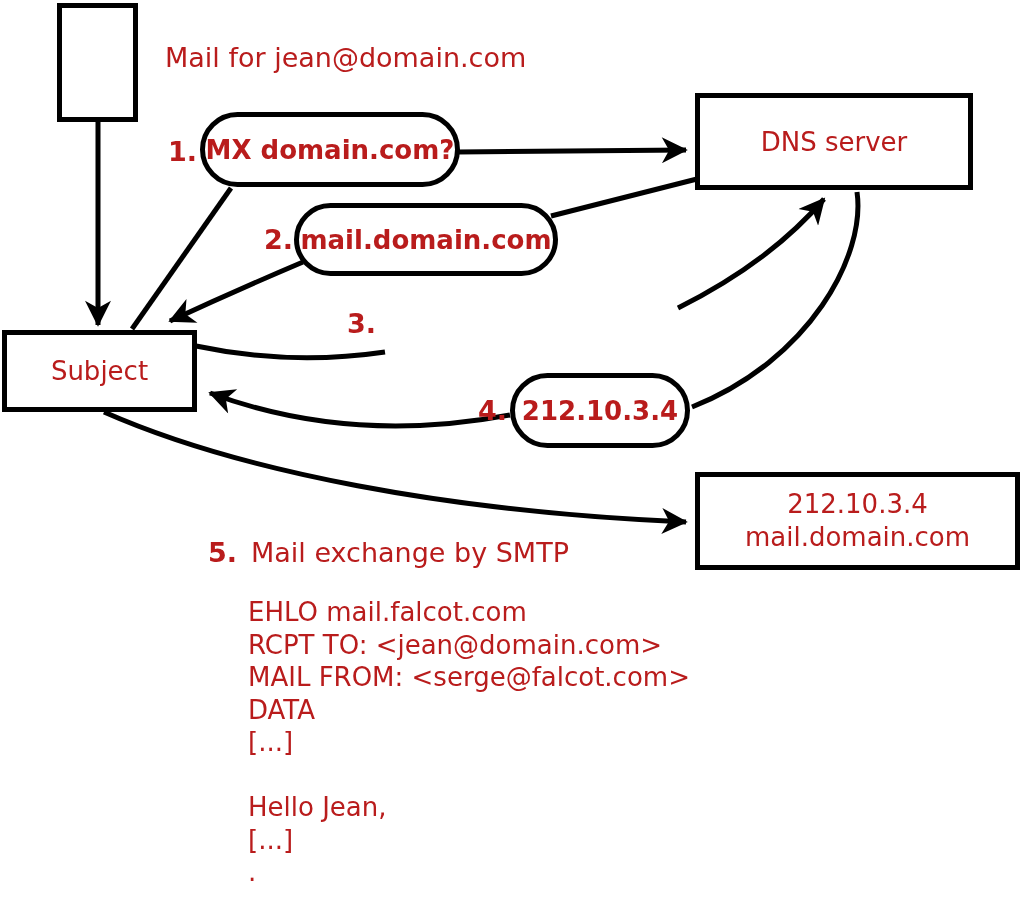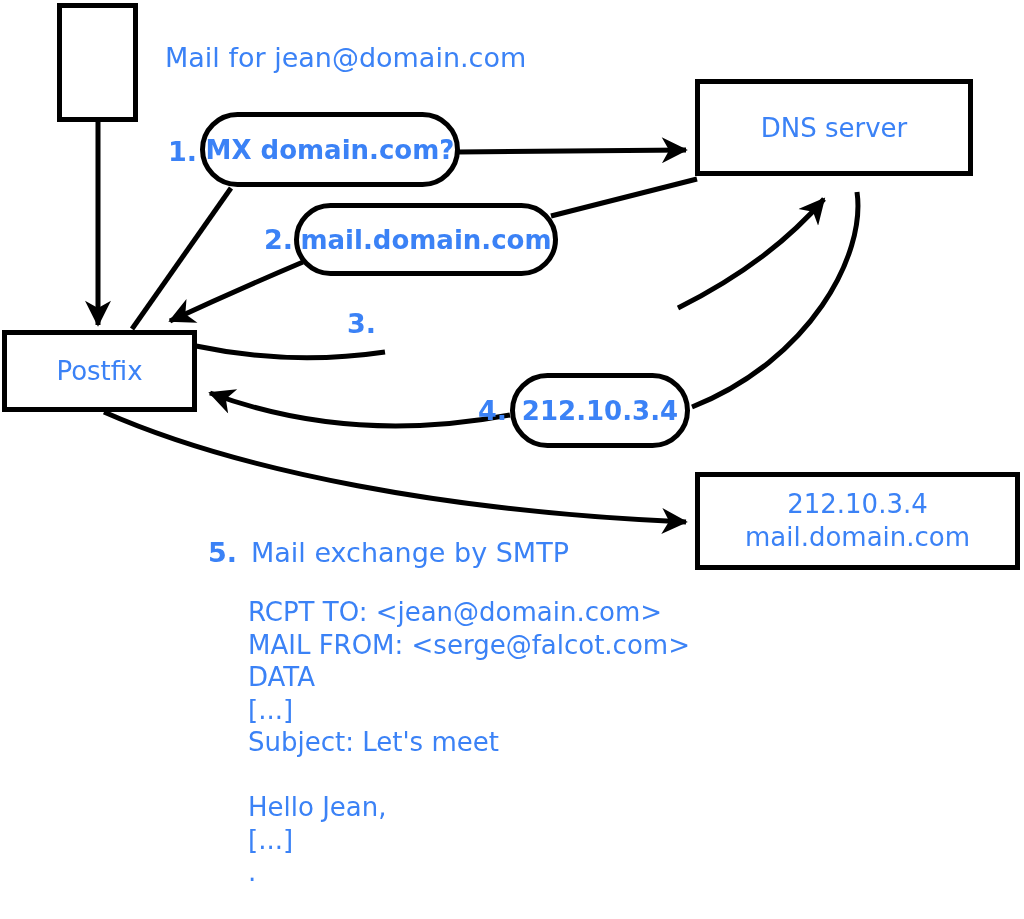--- a/index.html
+++ b/index.html
@@ -9,7 +9,7 @@
     height: 919px;
     background: #ffffff;
     font-family: "DejaVu Sans", sans-serif;
-    color: #3b82f6;
+    color: #b91c1c;
     overflow: hidden;
   }
   svg.connectors {

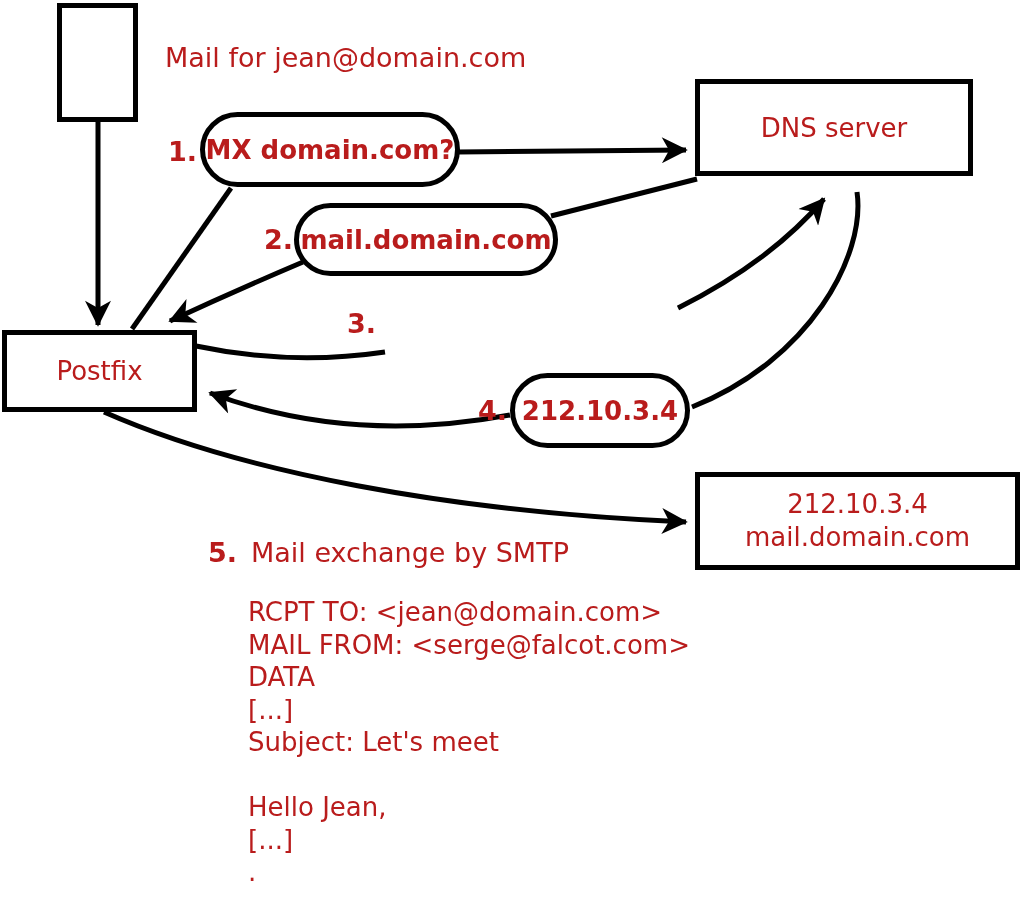--- a/index.html
+++ b/index.html
@@ -86,7 +86,7 @@
     <span>Postfix</span>
   </div>
 
-  <div class="box" style="left:695px; top:79px; width:278px; height:97px;">
+  <div class="box" style="left:695px; top:93px; width:278px; height:97px;">
     <span>DNS server</span>
   </div>
 

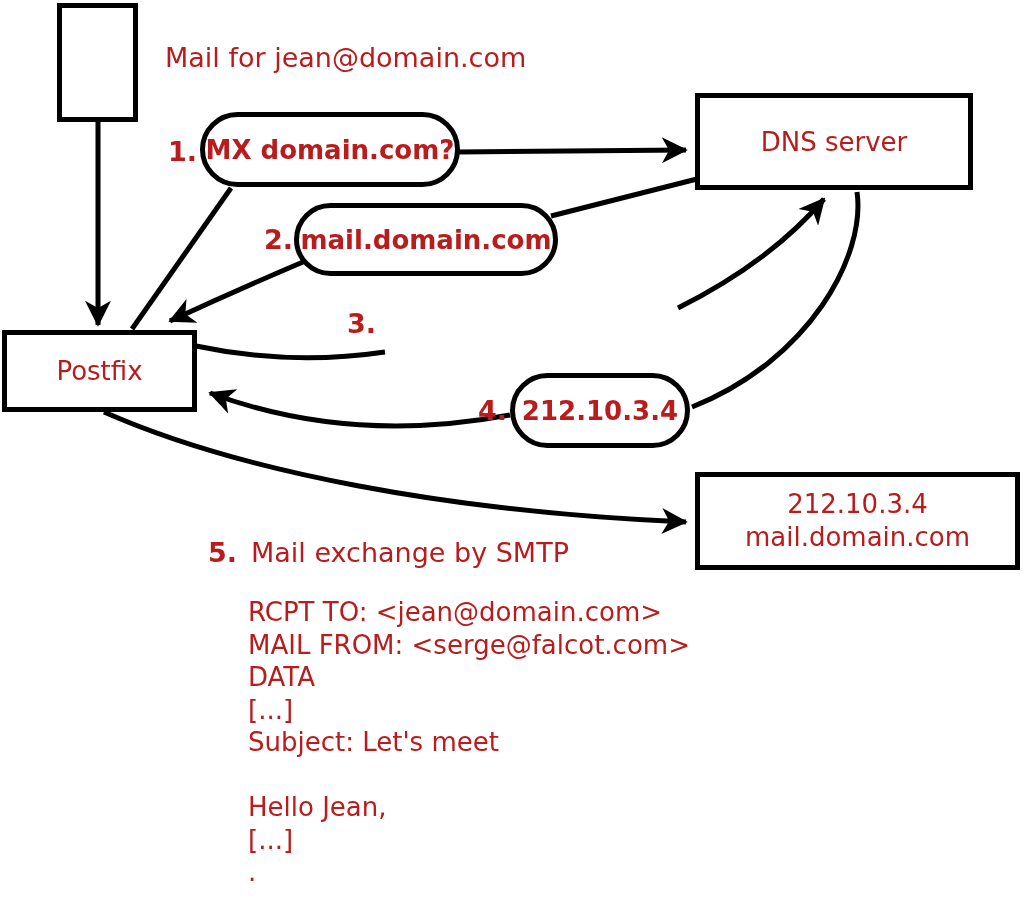--- a/index.html
+++ b/index.html
@@ -83,7 +83,7 @@
   <div class="freetext" style="left:165px; top:42px;">Mail for jean@domain.com</div>
 
   <div class="box" style="left:2px; top:330px; width:195px; height:82px;">
-    <span>Postfix</span>
+    <span>Subject</span>
   </div>
 
   <div class="box" style="left:695px; top:93px; width:278px; height:97px;">

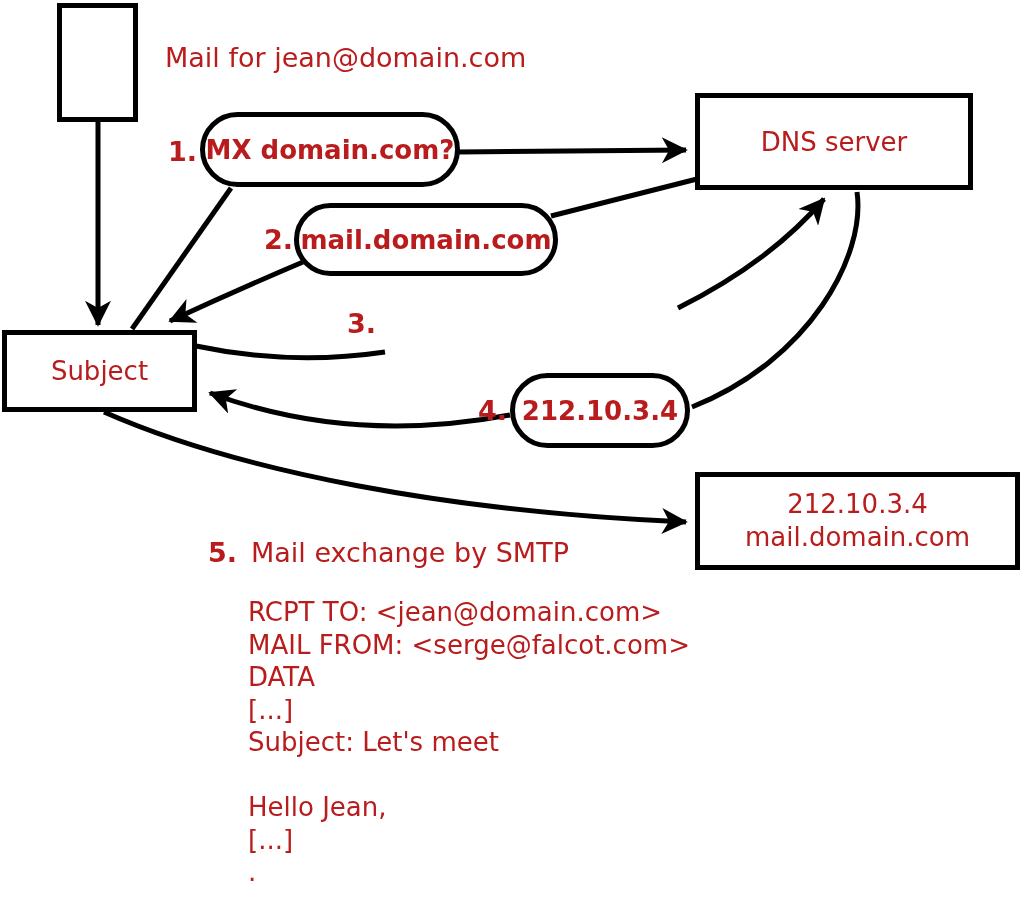--- a/index.html
+++ b/index.html
@@ -118,6 +118,7 @@
   <div class="freetext" style="left:251px; top:537px;">Mail exchange by SMTP</div>
 
   <div class="transcript">
+    <div class="t-line">EHLO mail.falcot.com</div>
     <div class="t-line">RCPT TO: &lt;jean@domain.com&gt;</div>
     <div class="t-line">MAIL FROM: &lt;serge@falcot.com&gt;</div>
     <div class="t-line">DATA</div>

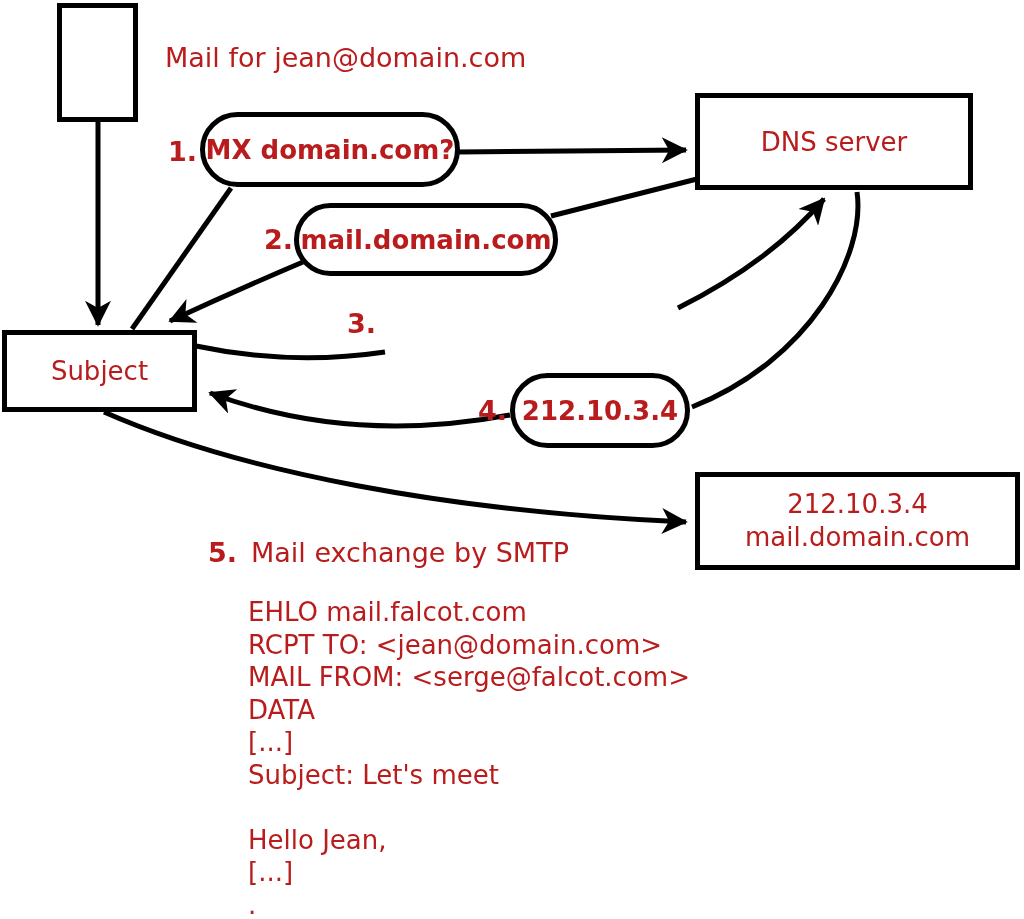--- a/index.html
+++ b/index.html
@@ -123,7 +123,6 @@
     <div class="t-line">MAIL FROM: &lt;serge@falcot.com&gt;</div>
     <div class="t-line">DATA</div>
     <div class="t-line">[...]</div>
-    <div class="t-line">Subject: Let's meet</div>
     <div class="t-line"></div>
     <div class="t-line">Hello Jean,</div>
     <div class="t-line">[...]</div>

